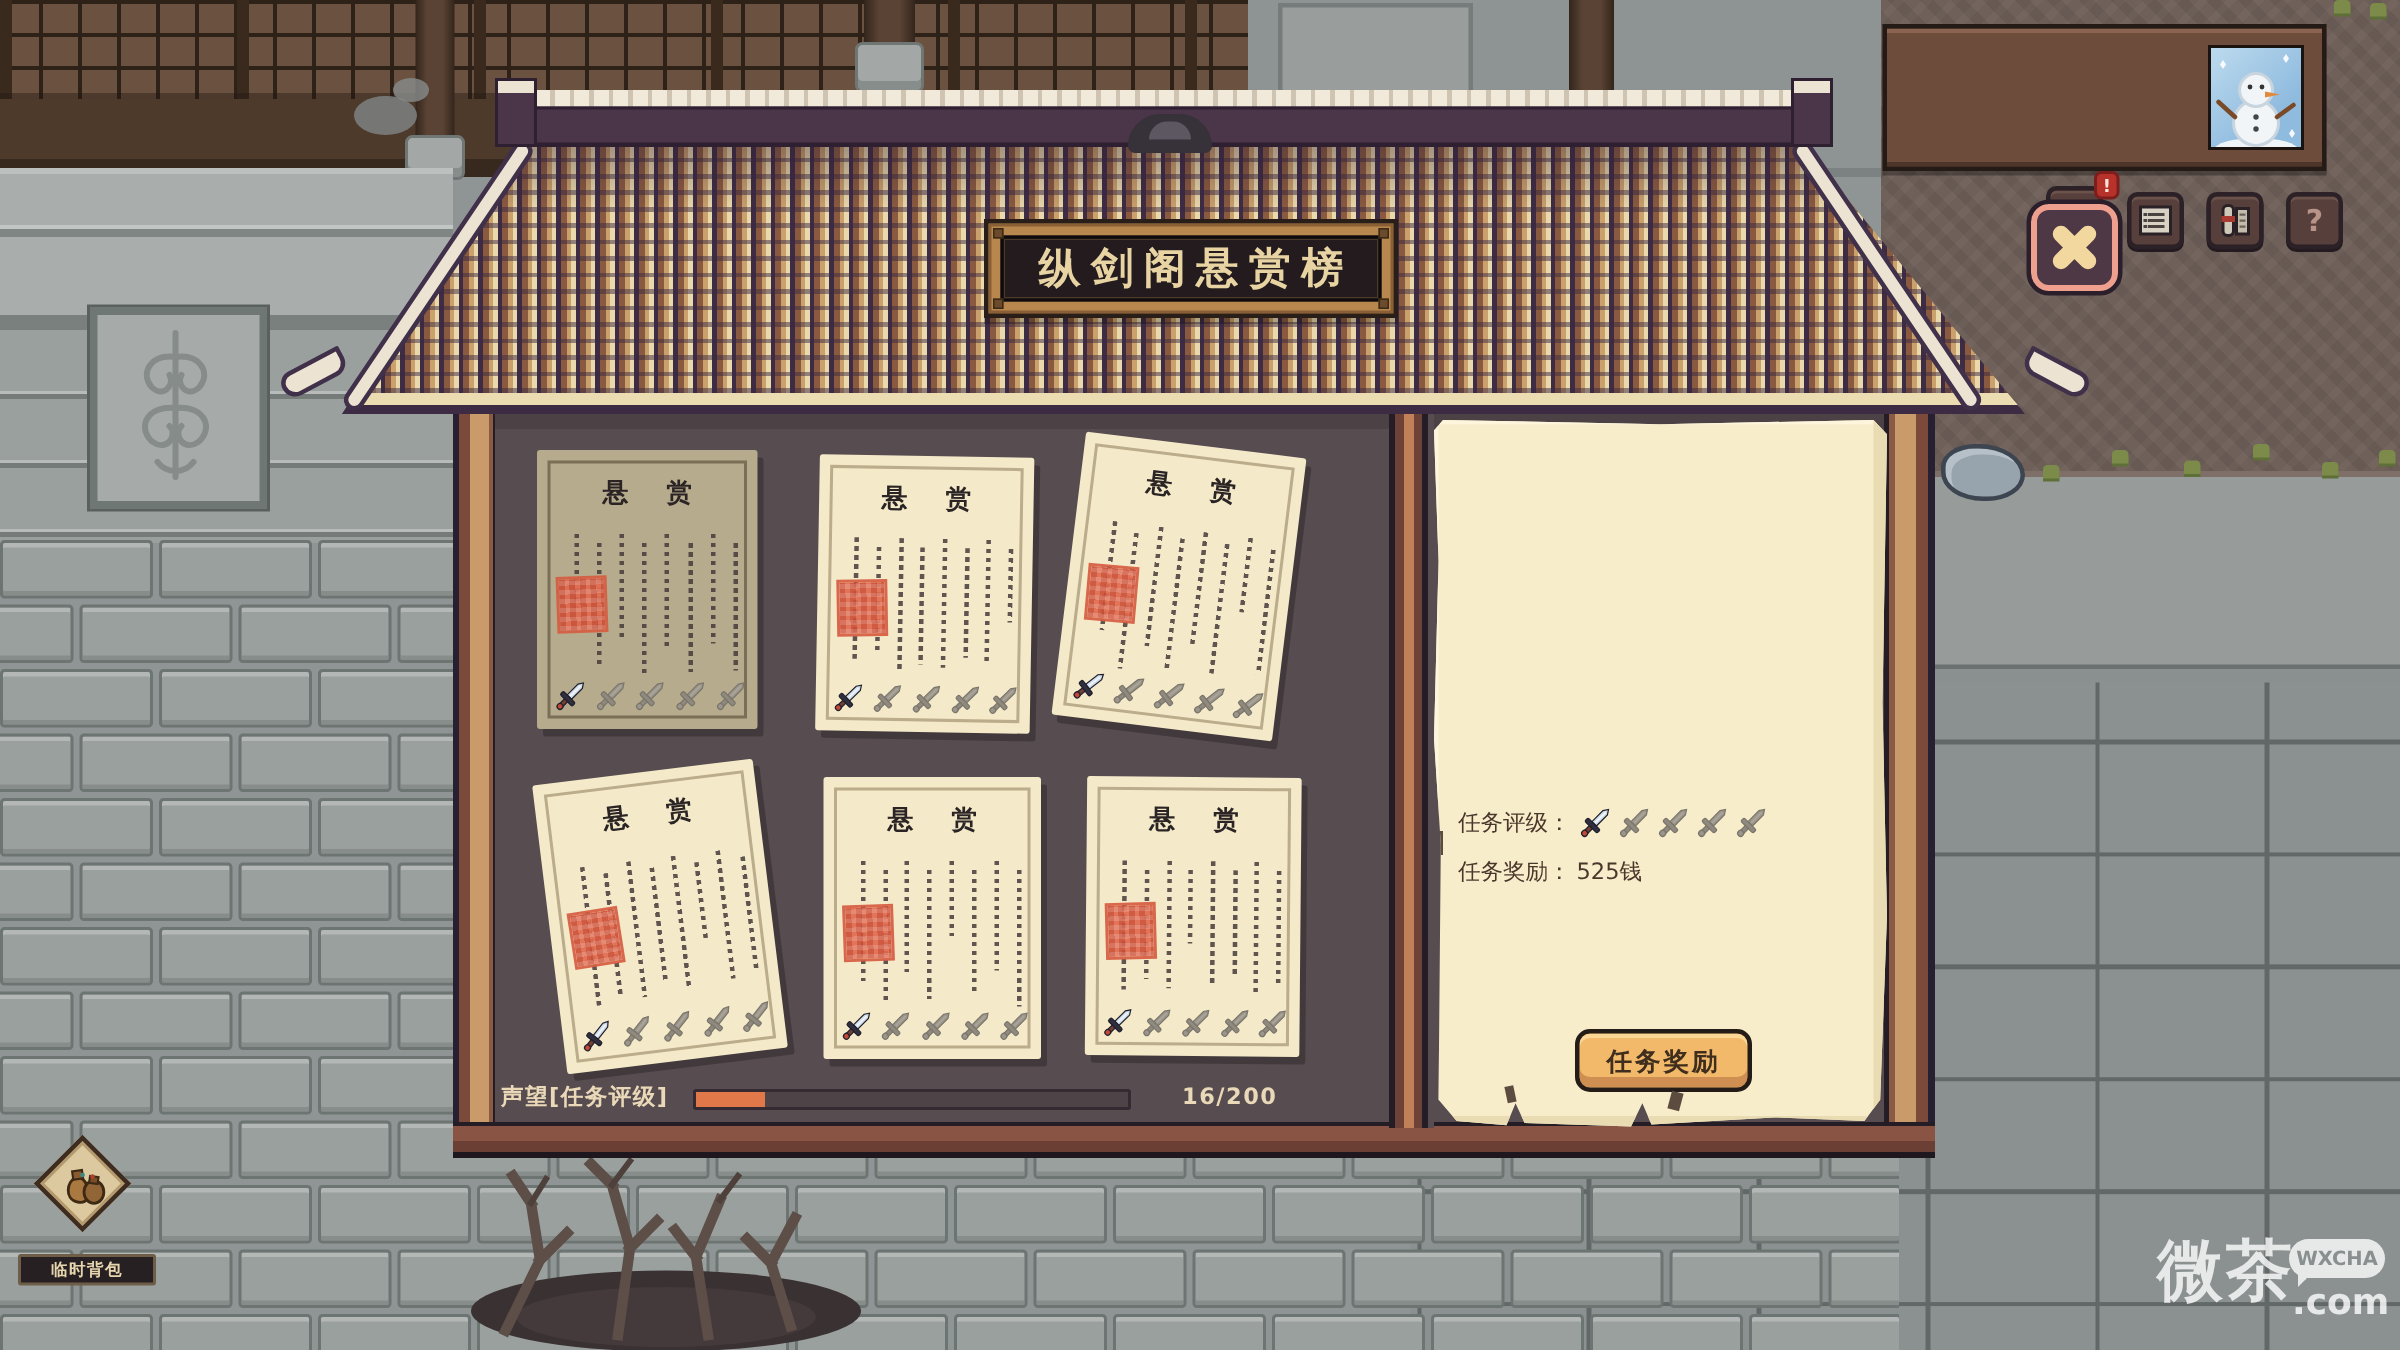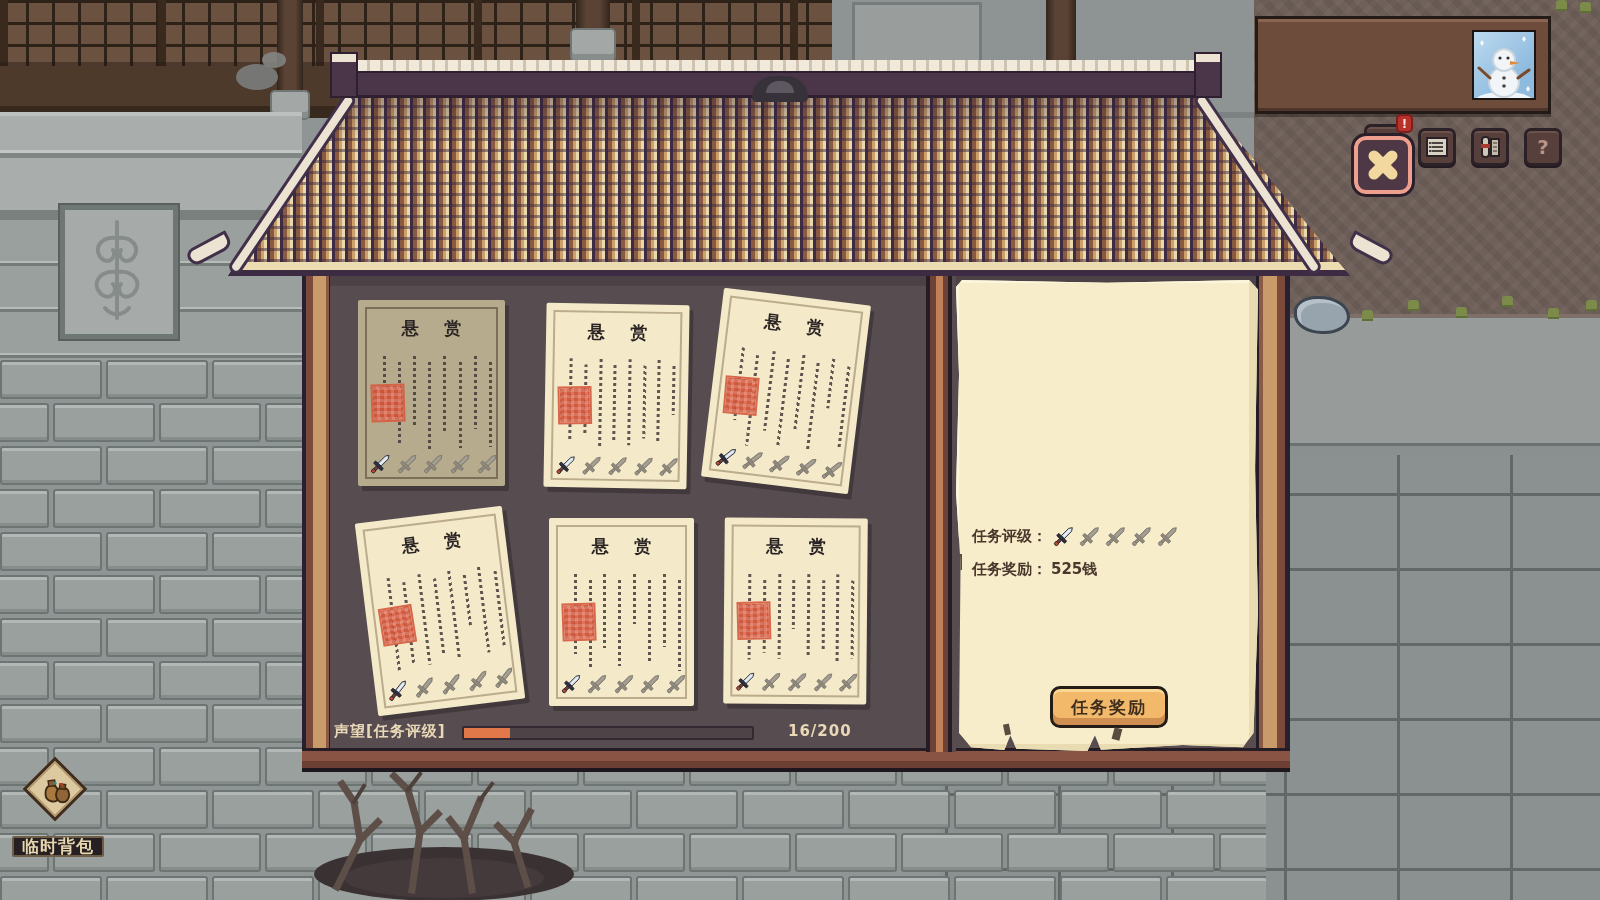--- a/index.html
+++ b/index.html
@@ -881,6 +881,15 @@
     <div class="ridge-ornament"></div>
   </div>
 
+  <div class="sign">
+    <div class="sign-inner">
+      <span class="sign-text">纵剑阁悬赏榜</span>
+    </div>
+    <div class="rivet" style="left:3px;top:3px;"></div>
+    <div class="rivet" style="right:3px;top:3px;"></div>
+    <div class="rivet" style="left:3px;bottom:3px;"></div>
+    <div class="rivet" style="right:3px;bottom:3px;"></div>
+  </div>
 
   <div class="date-panel">
     <div class="weather-tile">

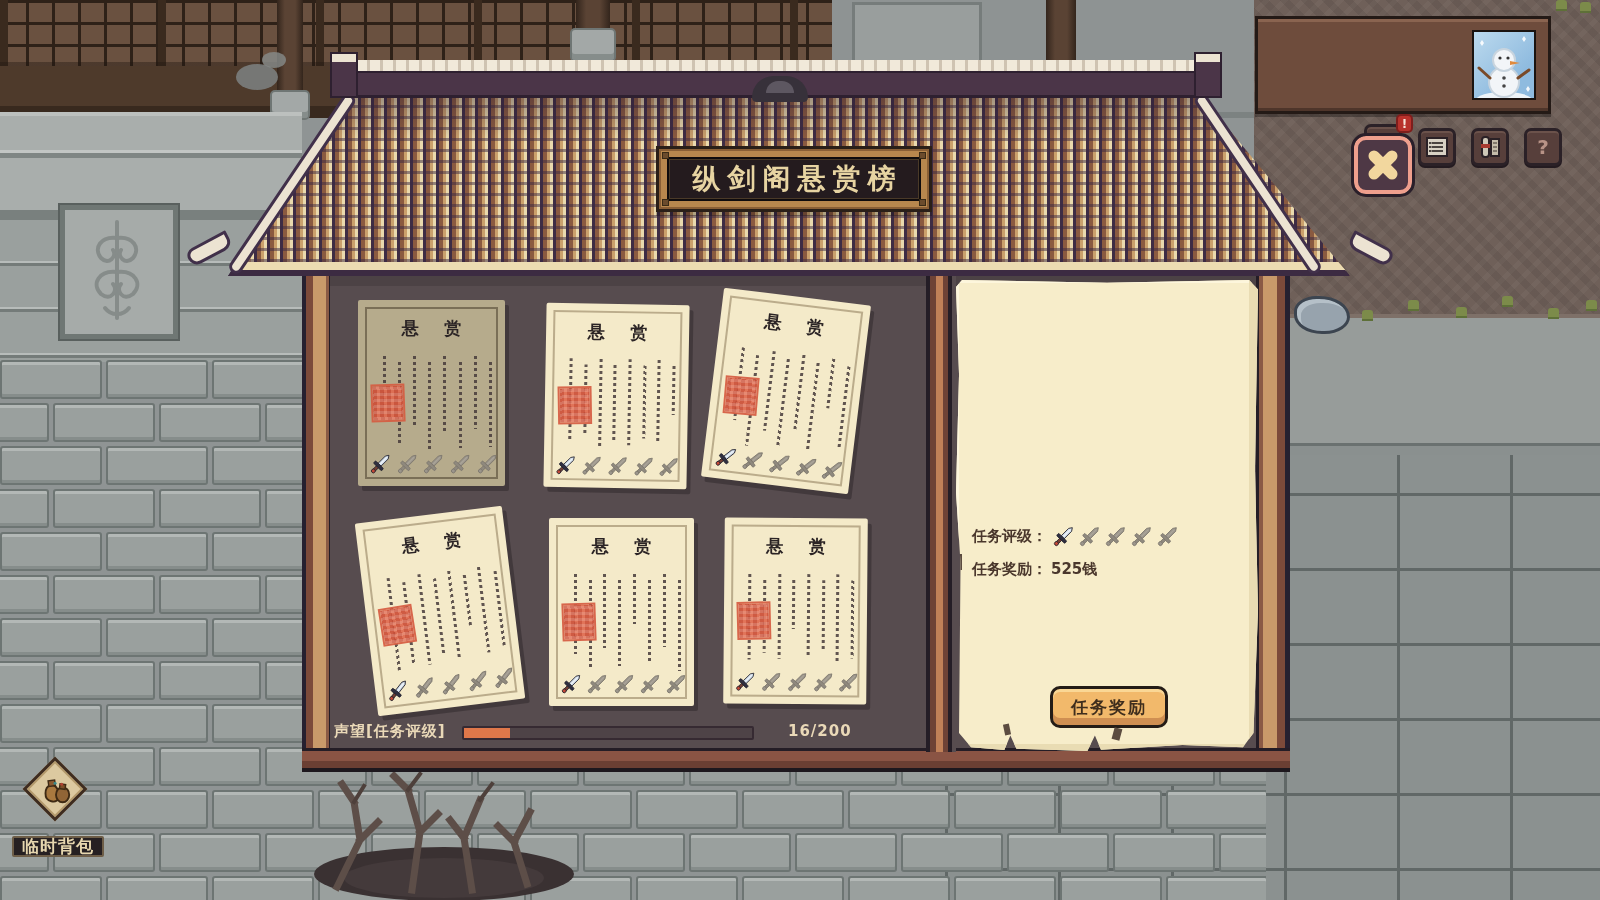--- a/index.html
+++ b/index.html
@@ -120,7 +120,7 @@
   .tear{background:#5c4c40;}
   .q-title{left:0;right:10px;top:26px;text-align:center;font-size:23px;font-weight:bold;color:#4a372c;letter-spacing:2px;}
   .q-desc{left:16px;top:74px;width:274px;font-size:15px;line-height:22px;color:#4a372c;font-weight:bold;}
-  .q-row{left:16px;display:flex;align-items:center;gap:4px;font-size:15px;font-weight:bold;color:#4a372c;}
+  .q-row{left:16px;display:flex;align-items:center;gap:4px;font-size:15px;font-weight:normal;color:#4a372c;margin-top:12px;}
   .q-row.rating{top:244px;}
   .q-row.reward{top:280px;}
   .q-row span{position:static;}

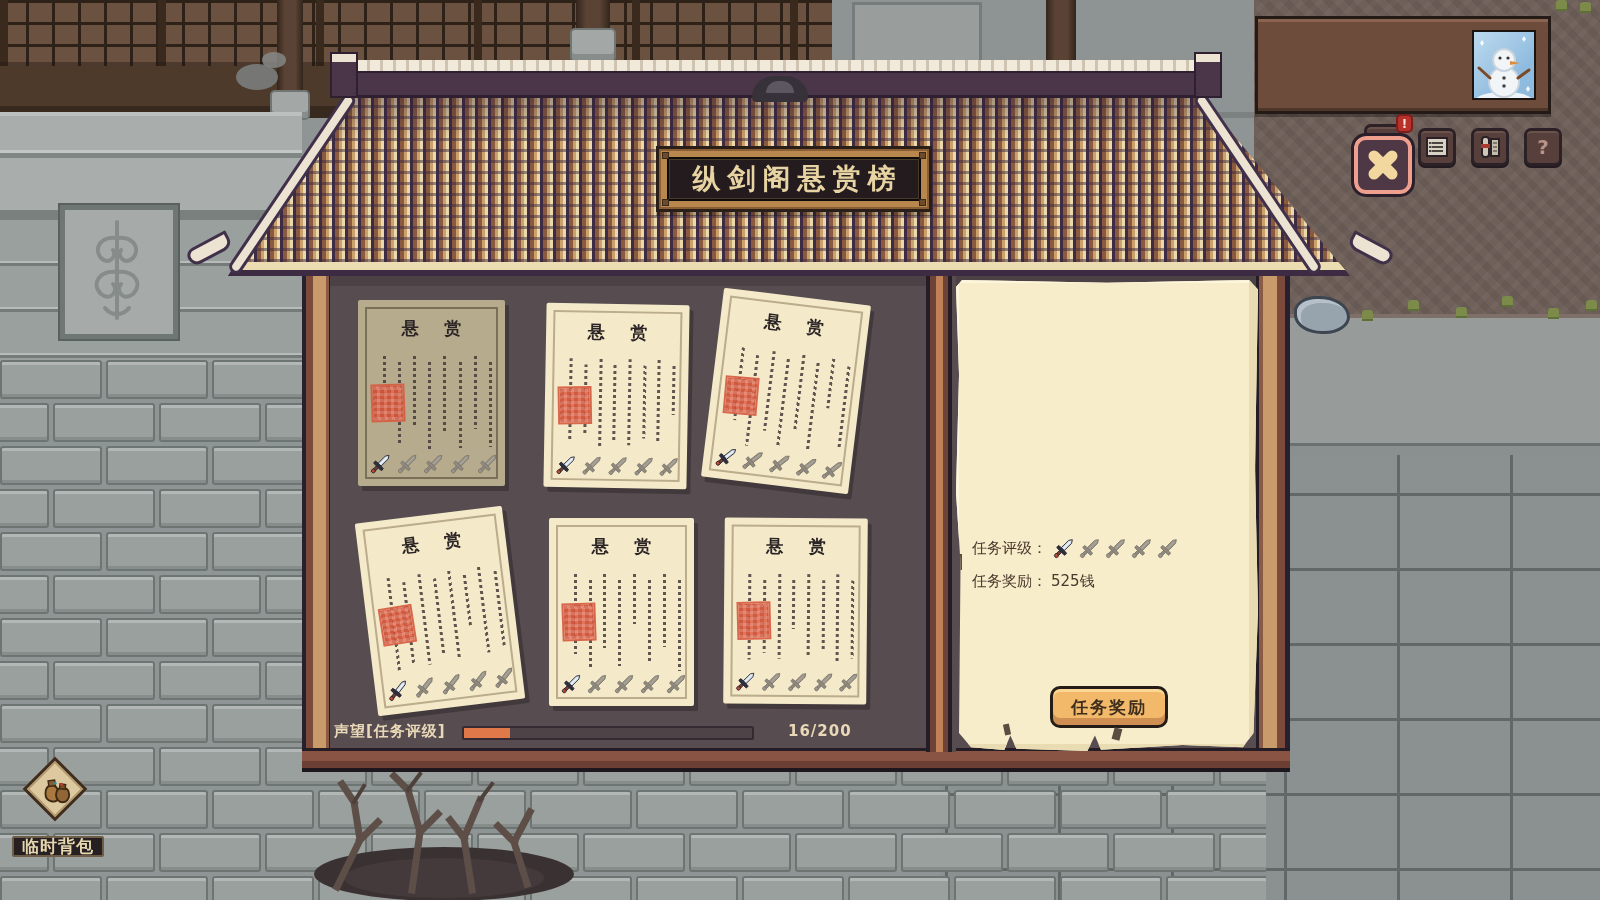--- a/index.html
+++ b/index.html
@@ -157,7 +157,7 @@
     box-shadow:inset 0 0 0 2px #b49a6c;transform:rotate(45deg);}
   .bp-icon{left:17px;top:16px;width:34px;height:34px;}
   .bp-label{left:12px;top:836px;width:92px;height:21px;background:#262022;border:2px solid #6e5e48;border-radius:2px;z-index:7;
-    color:#e6d6ae;font-size:17px;font-weight:bold;display:flex;align-items:center;justify-content:center;letter-spacing:1px;}
+    color:#e6d6ae;font-size:11px;font-weight:bold;display:flex;align-items:center;justify-content:center;letter-spacing:1px;}
 
   
   .watermark{left:1430px;top:818px;width:170px;height:70px;z-index:10;opacity:.8;}

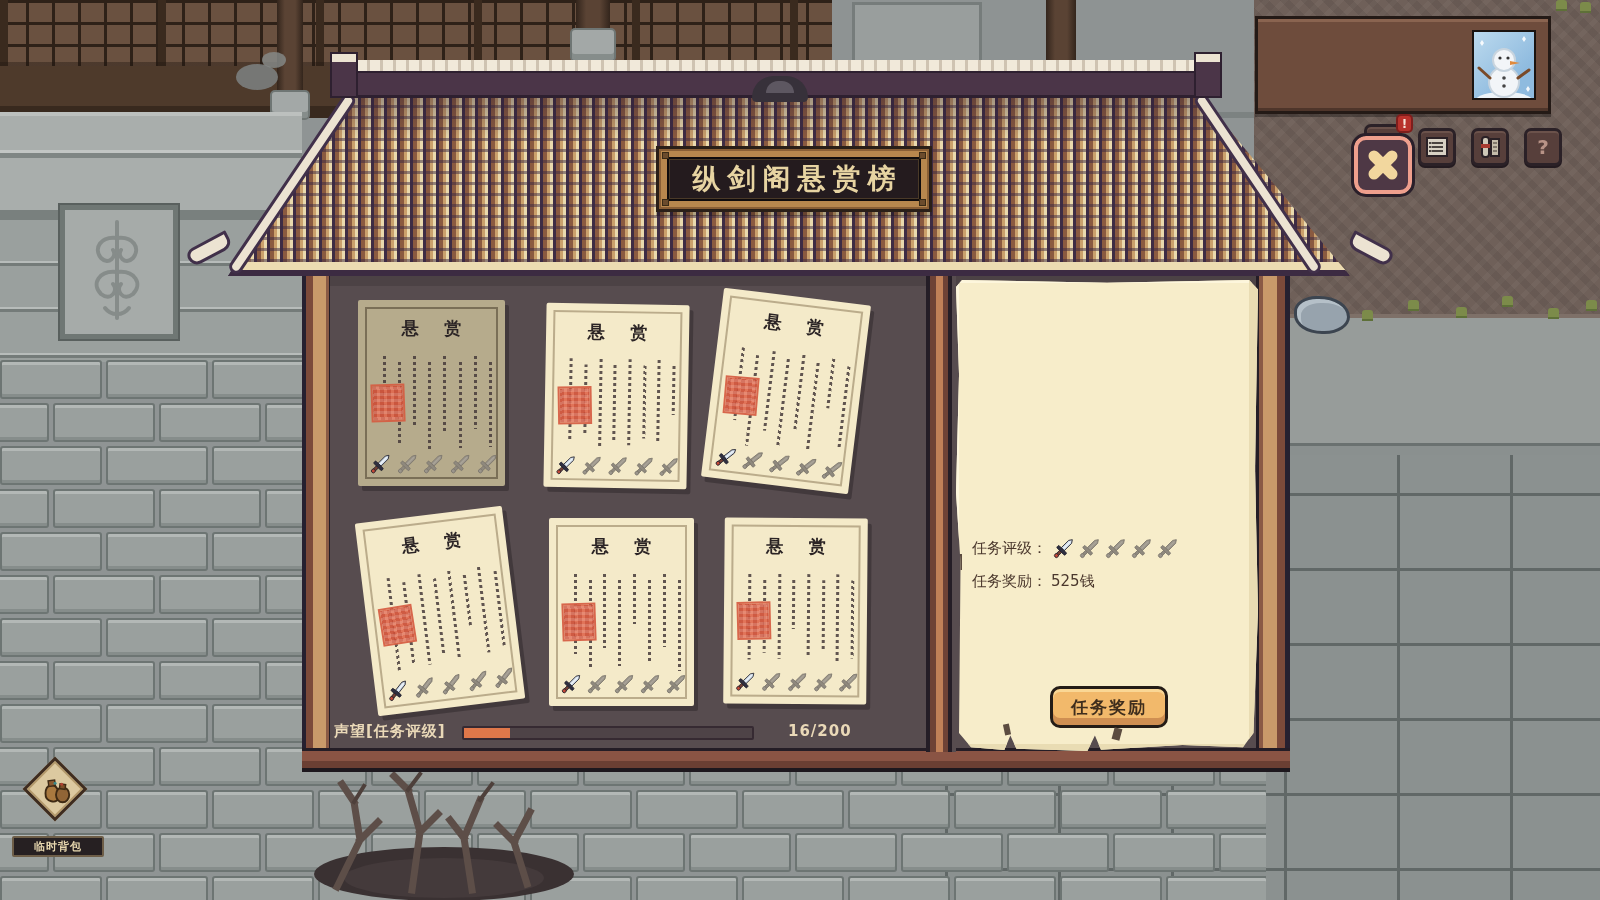--- a/index.html
+++ b/index.html
@@ -957,6 +957,11 @@
   </div>
   <div class="bp-label">临时背包</div>
 
+  <div class="watermark">
+    <span class="wm-brand">微茶</span>
+    <span class="wm-bubble">WXCHA</span>
+    <span class="wm-com">.com</span>
+  </div>
 </div>
 
 </body></html>

